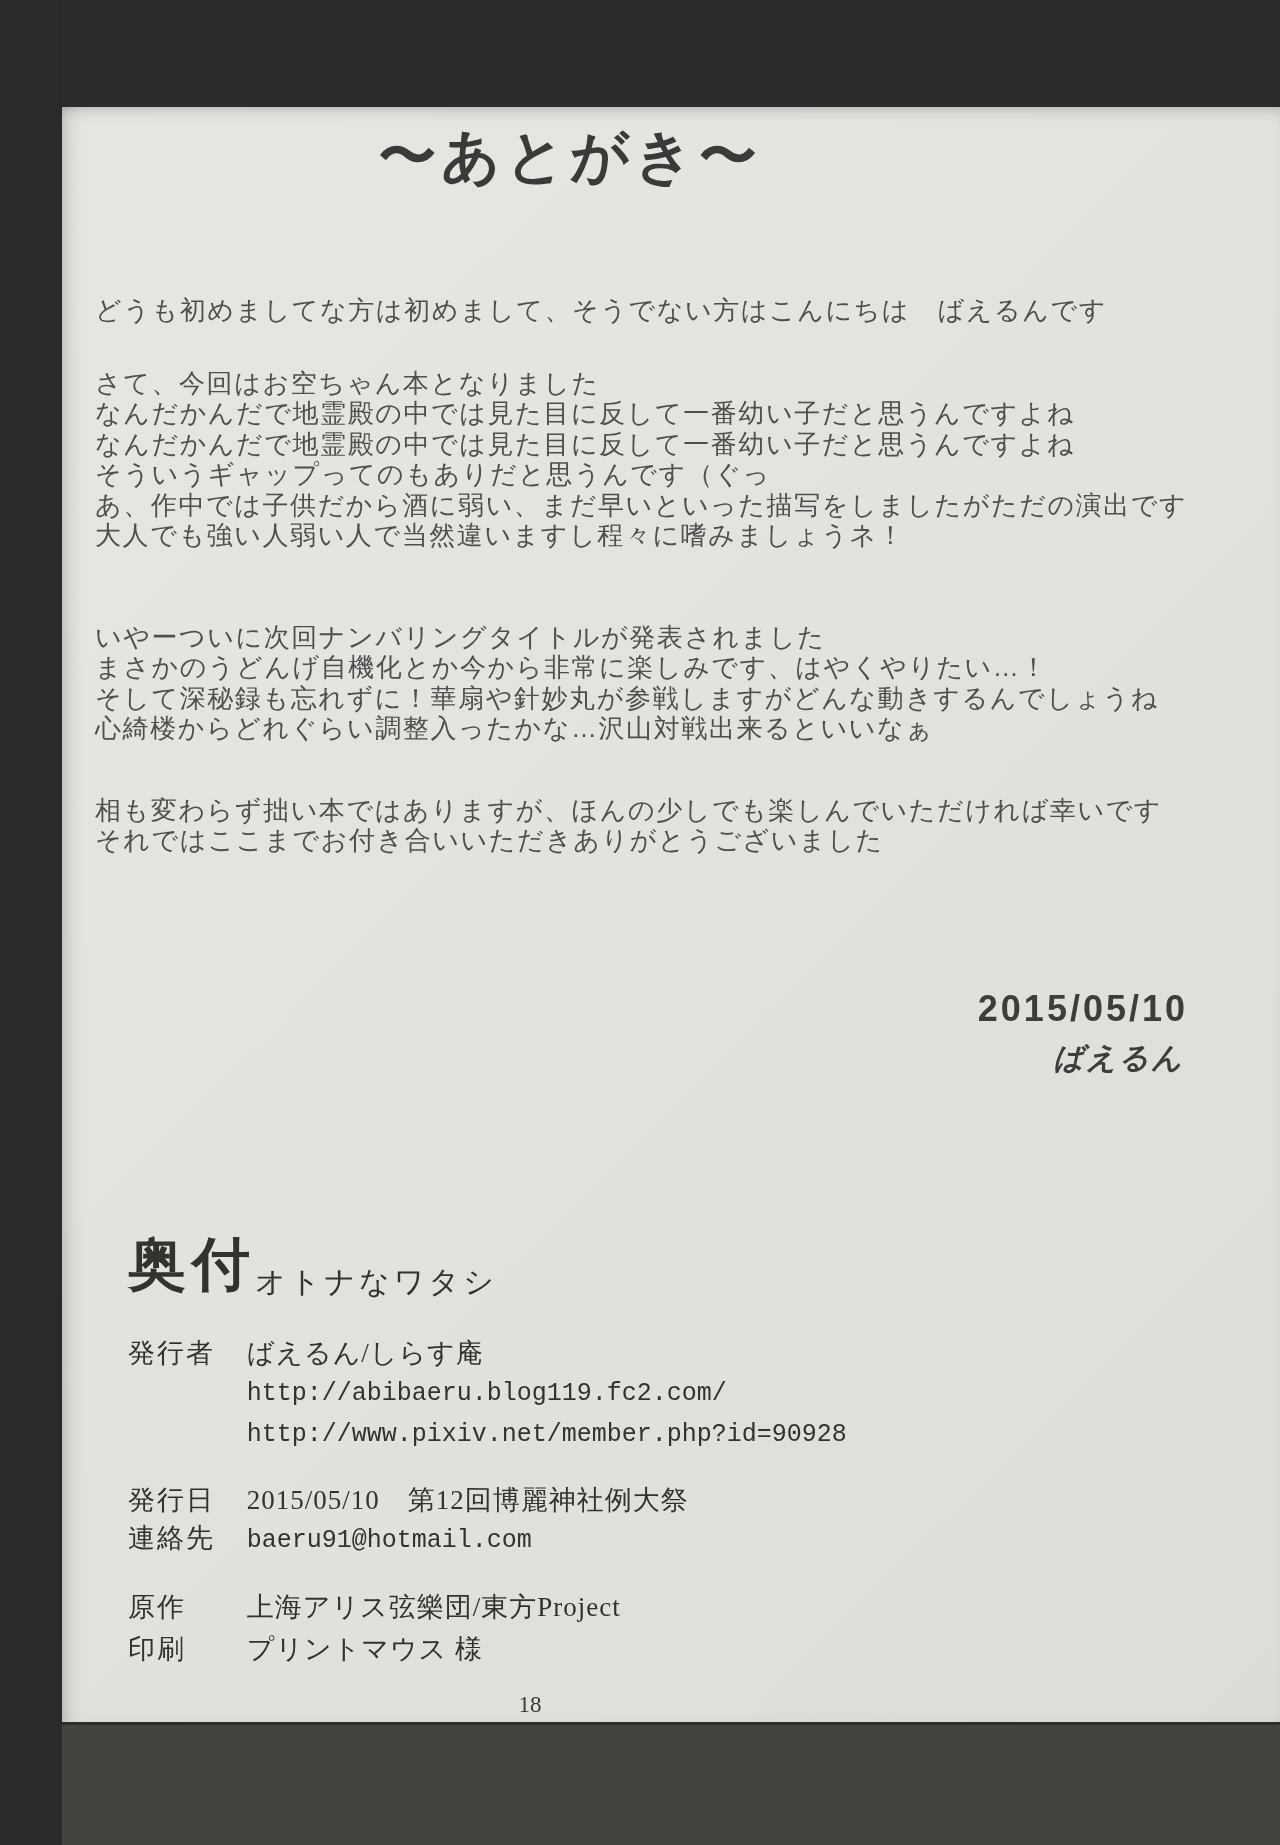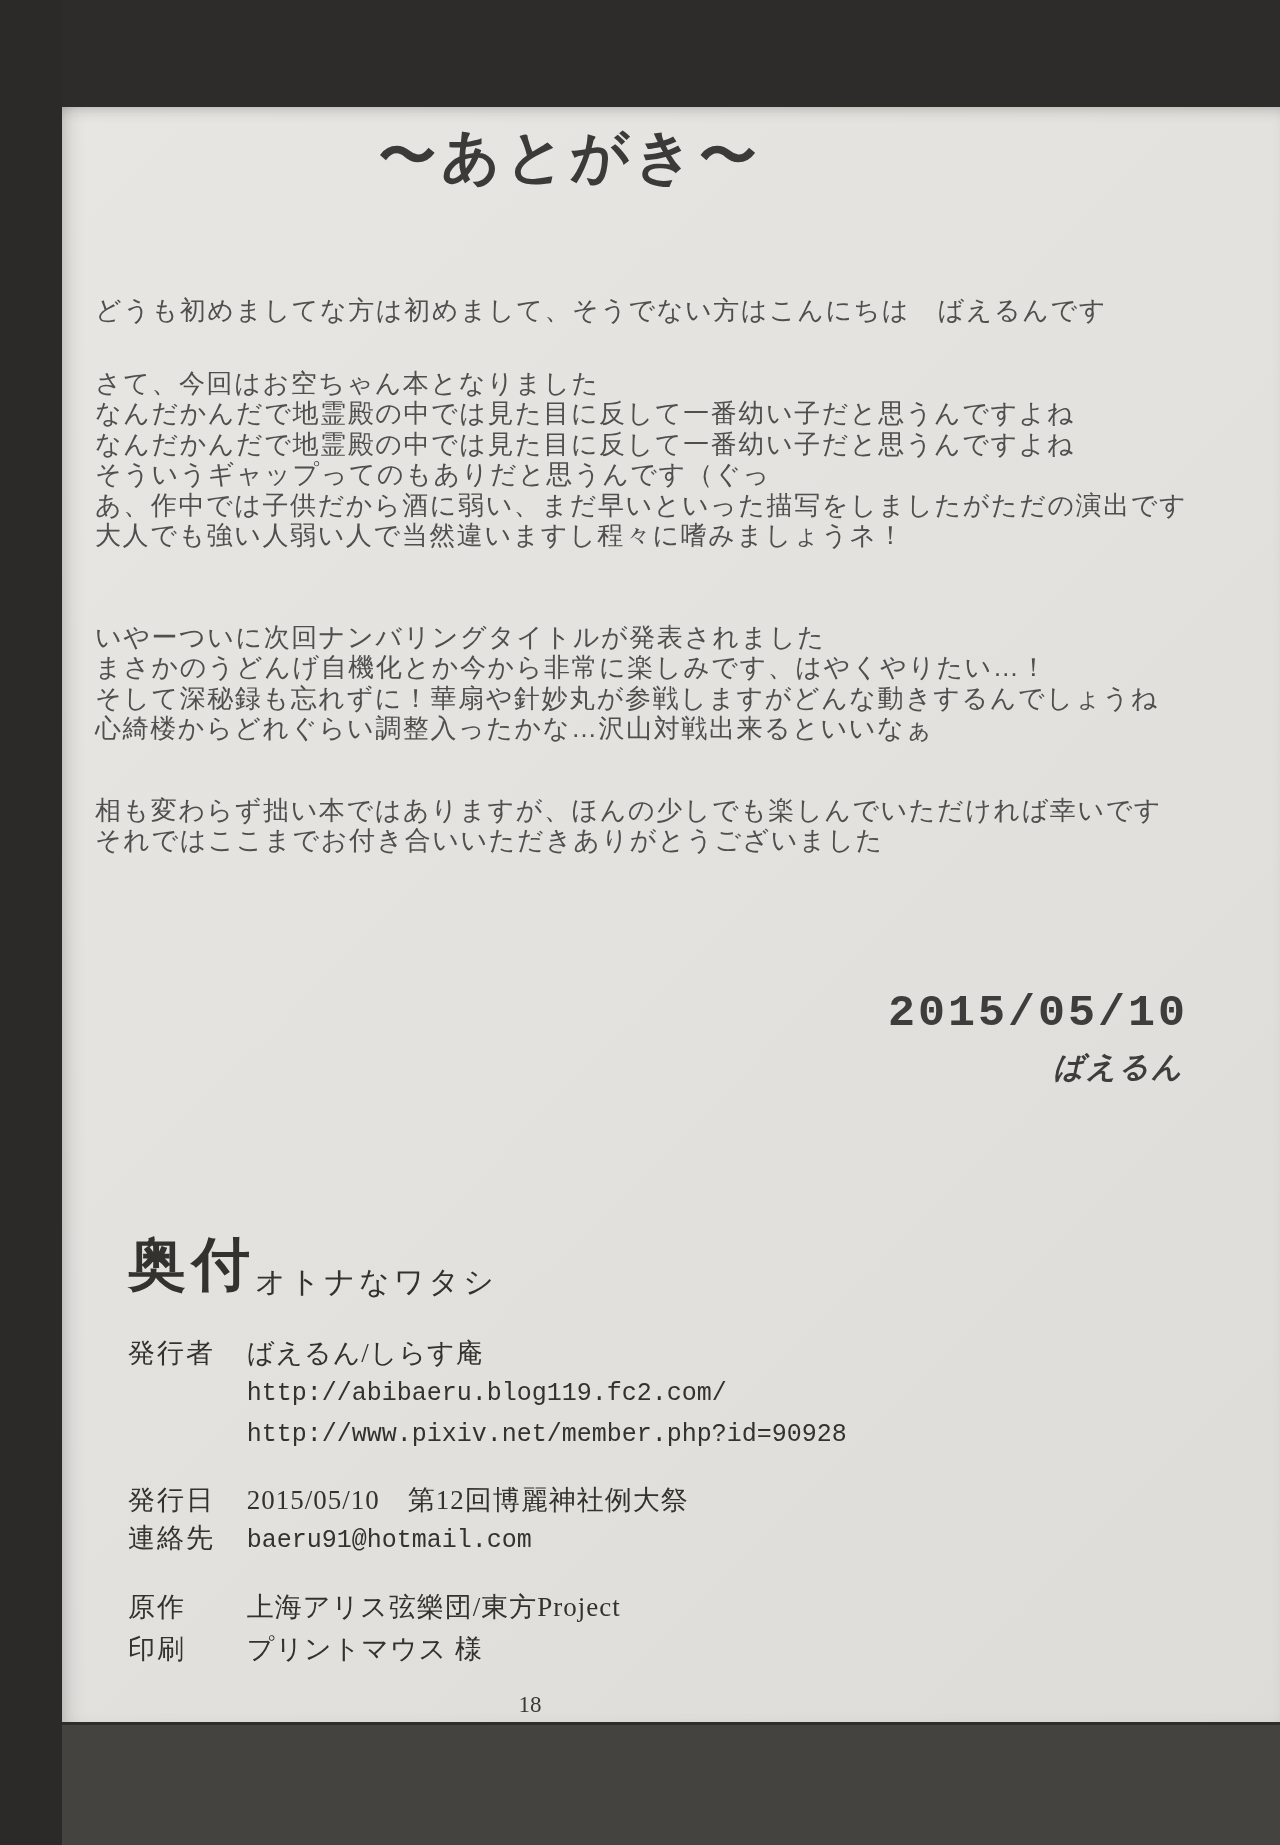--- a/index.html
+++ b/index.html
@@ -46,7 +46,7 @@
     font-weight:600;
     font-family:"Liberation Sans","DejaVu Sans",sans-serif;
   }
-  .date-sign .d{font-size:45px;letter-spacing:3px;font-family:Liberation Mono, monospace;}
+  .date-sign .d{font-size:36px;letter-spacing:3px;}
   .date-sign .s{font-size:30px;letter-spacing:2px;margin-top:8px;padding-right:4px;font-style:italic;}
   
   .colophon{position:absolute;left:0;top:0;width:1280px;height:1525px;color:#33322f;

